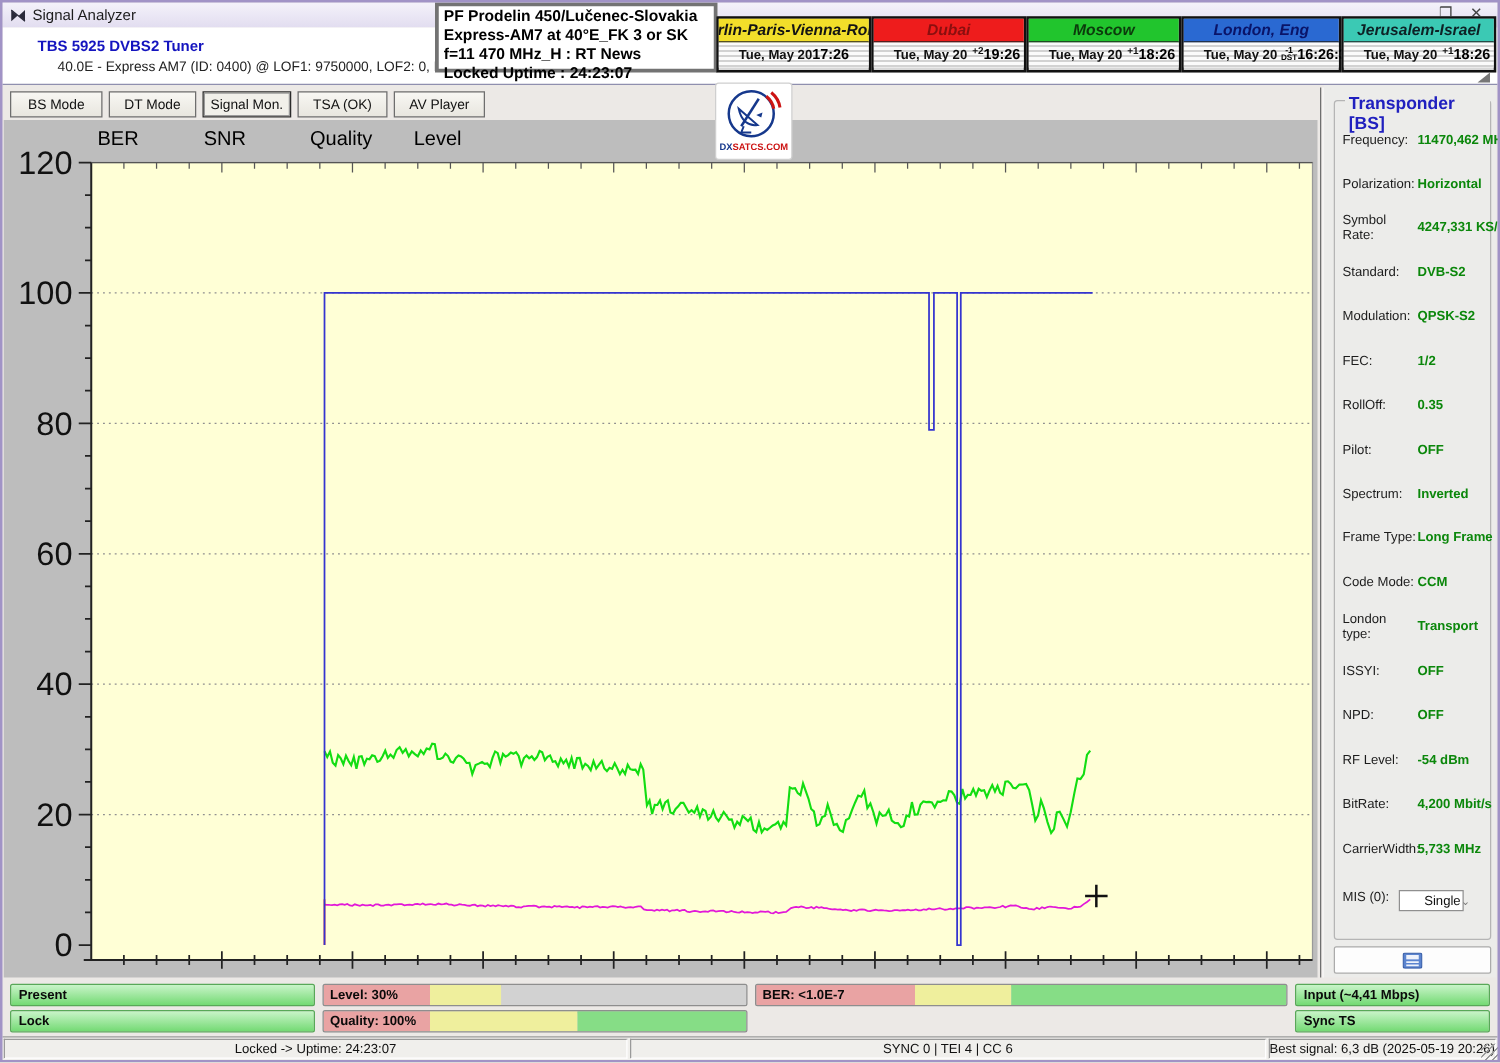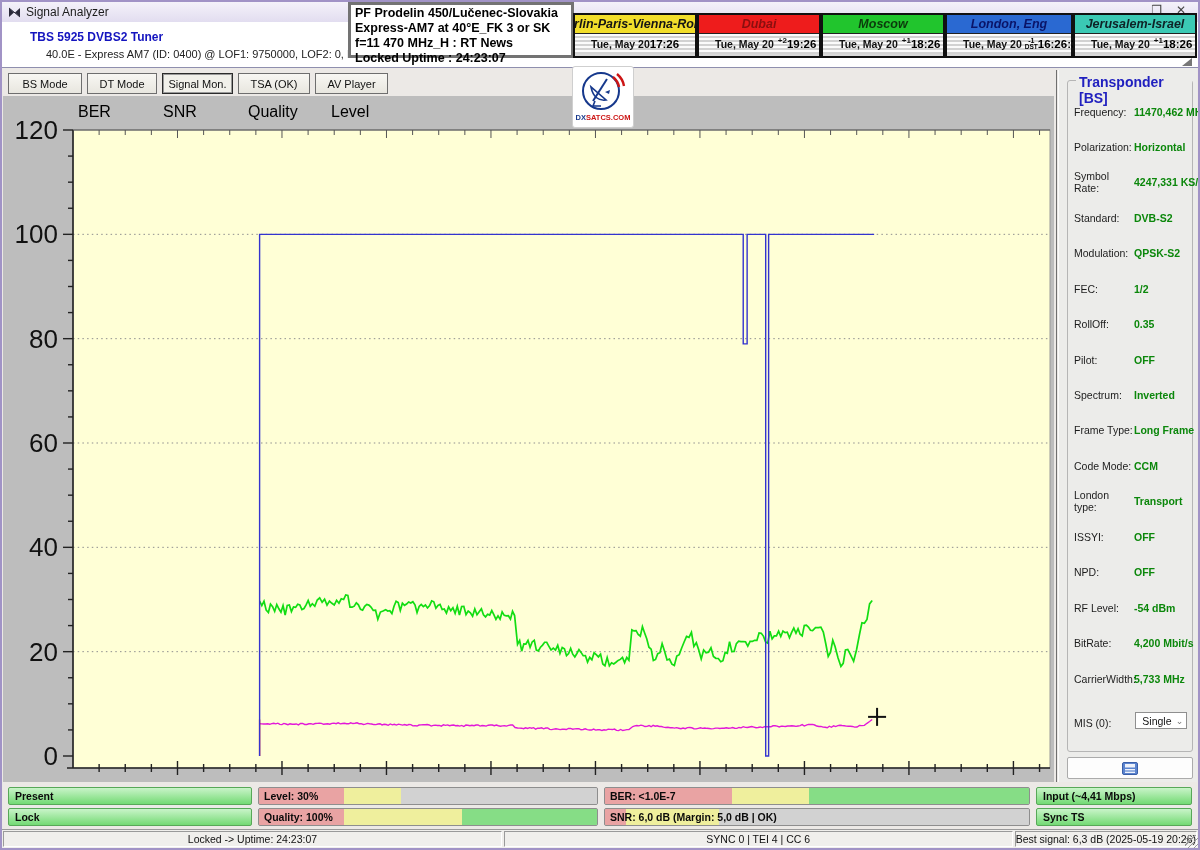--- a/index.html
+++ b/index.html
@@ -66,7 +66,7 @@
   .tp-row { display:flex; height:13px; align-items:center; }
   .tp-label { font-size:10.5px; color:#1c1c1c; width:60px; flex:none; }
   .tp-value { font-size:10.5px; font-weight:bold; color:#0b870b; white-space:nowrap; }
-  .mis-row { position:absolute; left:6px; bottom:22px; display:flex; align-items:flex-end; width:118px; }
+  .mis-row { position:absolute; left:6px; bottom:22px; display:flex; align-items:flex-start; width:118px; }
   .mis-select { margin-left:24px; width:52px; height:17px; background:#fff; border:1px solid #8f8f8f;
     font-size:10.5px; color:#111; display:flex; align-items:center; padding-left:6px; }
   .mis-chevron { margin-left:auto; margin-right:3px; color:#777; font-size:9px; }

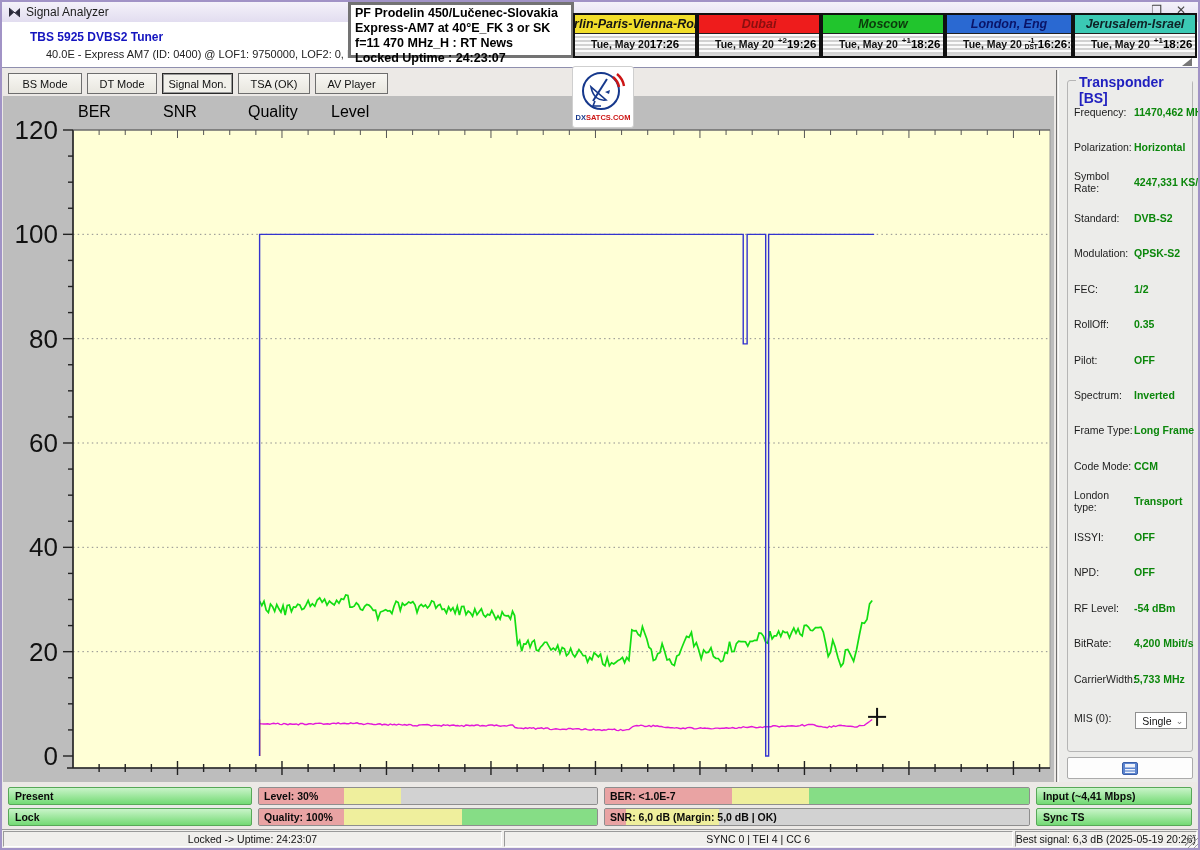--- a/index.html
+++ b/index.html
@@ -67,8 +67,8 @@
   .tp-label { font-size:10.5px; color:#1c1c1c; width:60px; flex:none; }
   .tp-value { font-size:10.5px; font-weight:bold; color:#0b870b; white-space:nowrap; }
   .mis-row { position:absolute; left:6px; bottom:22px; display:flex; align-items:flex-start; width:118px; }
-  .mis-select { margin-left:24px; width:52px; height:17px; background:#fff; border:1px solid #8f8f8f;
-    font-size:10.5px; color:#111; display:flex; align-items:center; padding-left:6px; }
+  .mis-select { margin-left:8px; width:52px; height:17px; background:#fff; border:1px solid #8f8f8f;
+    font-size:10.5px; color:#111; display:flex; align-items:center; padding-left:19px; }
   .mis-chevron { margin-left:auto; margin-right:3px; color:#777; font-size:9px; }
   .save-btn { position:absolute; left:8px; top:689px; width:126px; height:22px; background:#fdfdfd;
     border:1px solid #ababab; border-radius:2px; display:flex; align-items:center; justify-content:center; }

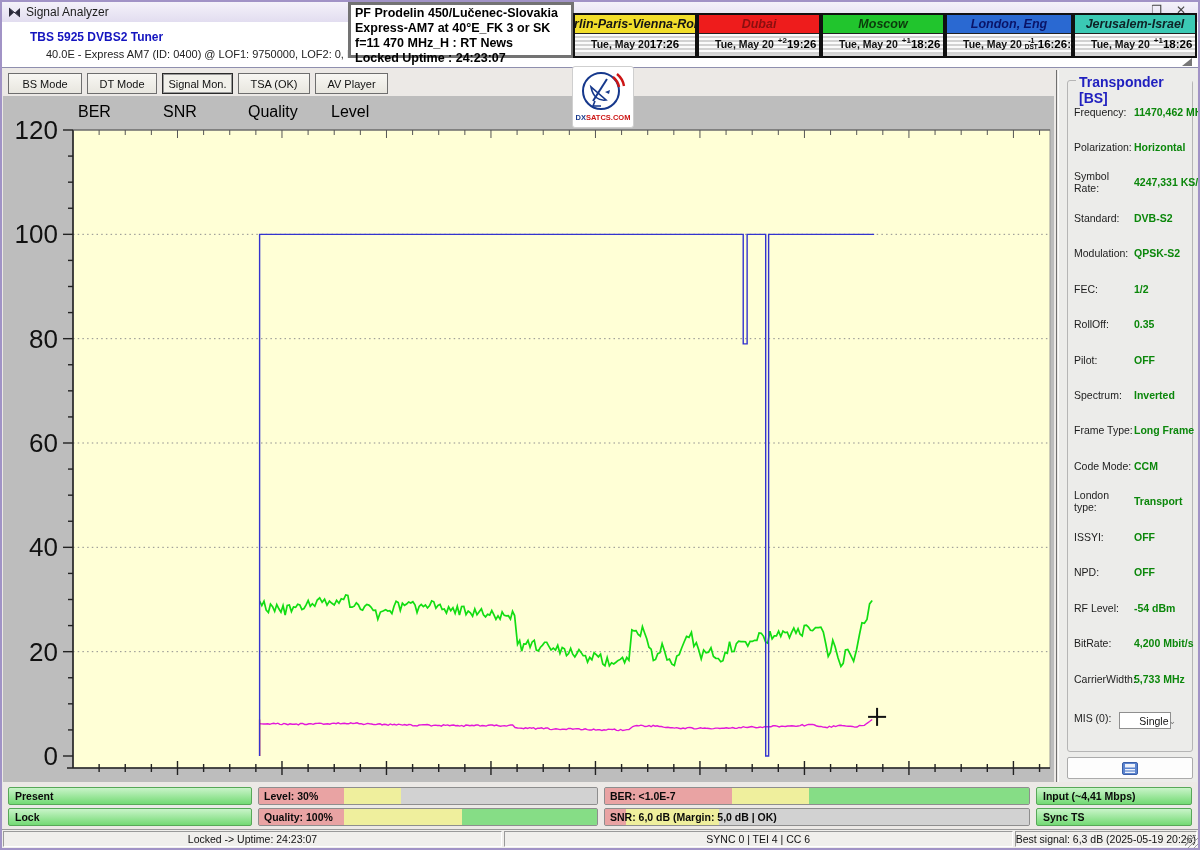--- a/index.html
+++ b/index.html
@@ -459,14 +459,6 @@
       </div>
       <div class="m-label">Quality: 100%</div>
   </div>
-  <div class="meter" style="left:604px; top:25px; width:426px;">
-    <div class="zones">
-        <div class="zone" style="width: 5%; background: rgb(233, 163, 163);"></div>
-        <div class="zone" style="width: 22%; background: rgb(239, 239, 157);"></div>
-        <div class="zone" style="width: 73%; background: rgb(210, 210, 210);"></div>
-      </div>
-      <div class="m-label">SNR: 6,0 dB (Margin: 5,0 dB | OK)</div>
-  </div>
   <div class="ind-box" style="left:1036px; top:25px; width:156px;">
       <span>Sync TS</span>
     </div>

